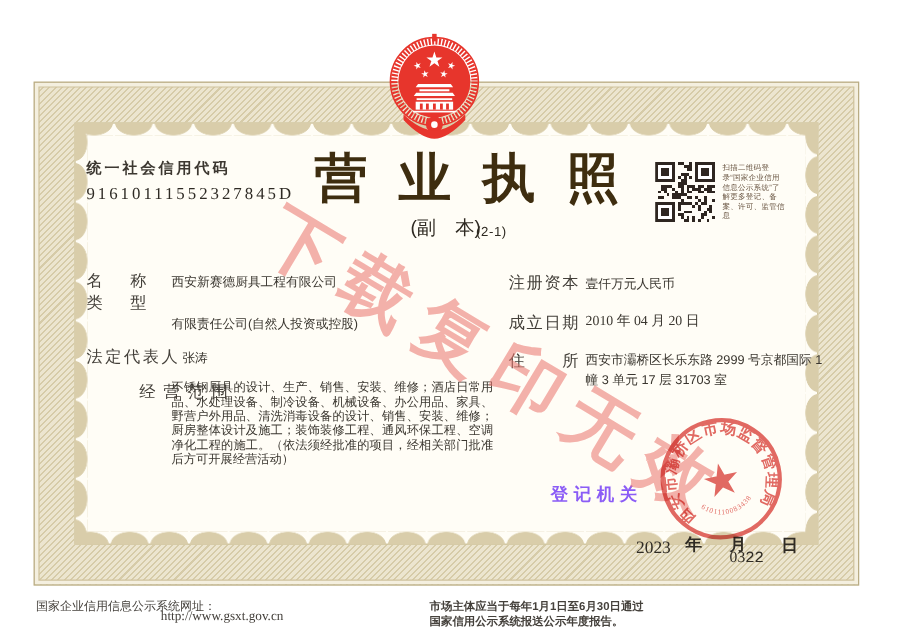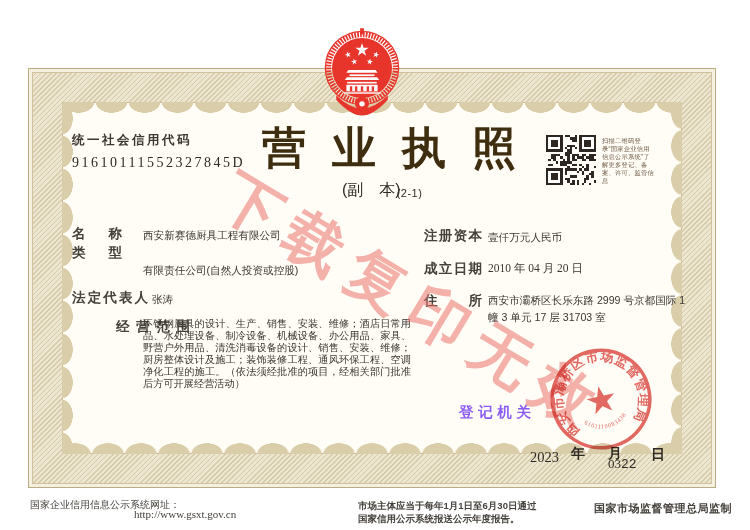--- a/index.html
+++ b/index.html
@@ -48,7 +48,7 @@
                 line-height:8px; color:#6a5643; letter-spacing:0.2px; }
 
   
-  .flabel { position:absolute; font-size:13.5px; font-weight:bold; color:#44403a;
+  .flabel { position:absolute; font-size:13.5px; font-weight:normal; color:#44403a;
             text-align:justify; text-align-last:justify; }
   .fvalue { position:absolute; font-size:10.6px; color:#3a362f; line-height:15px; }
   .lab-name  { left:72px; top:225px; width:50px; }

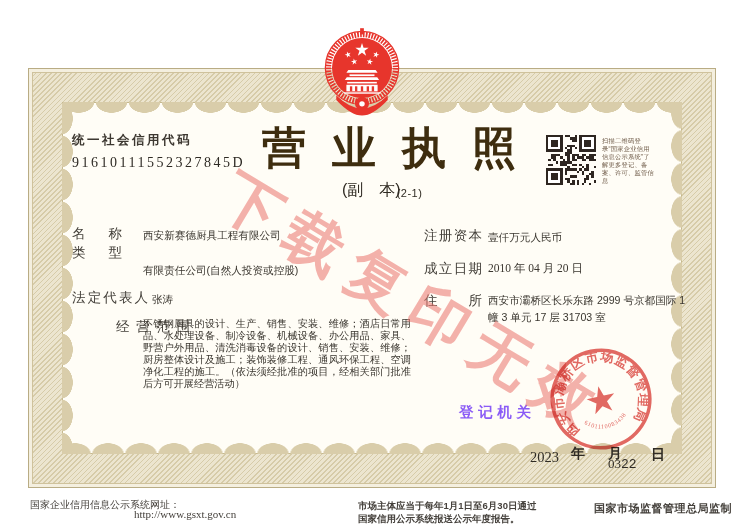--- a/index.html
+++ b/index.html
@@ -321,7 +321,6 @@
     <div>市场主体应当于每年1月1日至6月30日通过</div>
     <div>国家信用公示系统报送公示年度报告。</div>
   </div>
-  <div class="foot foot-right">国家市场监督管理总局监制</div>
 
 </div>
 

